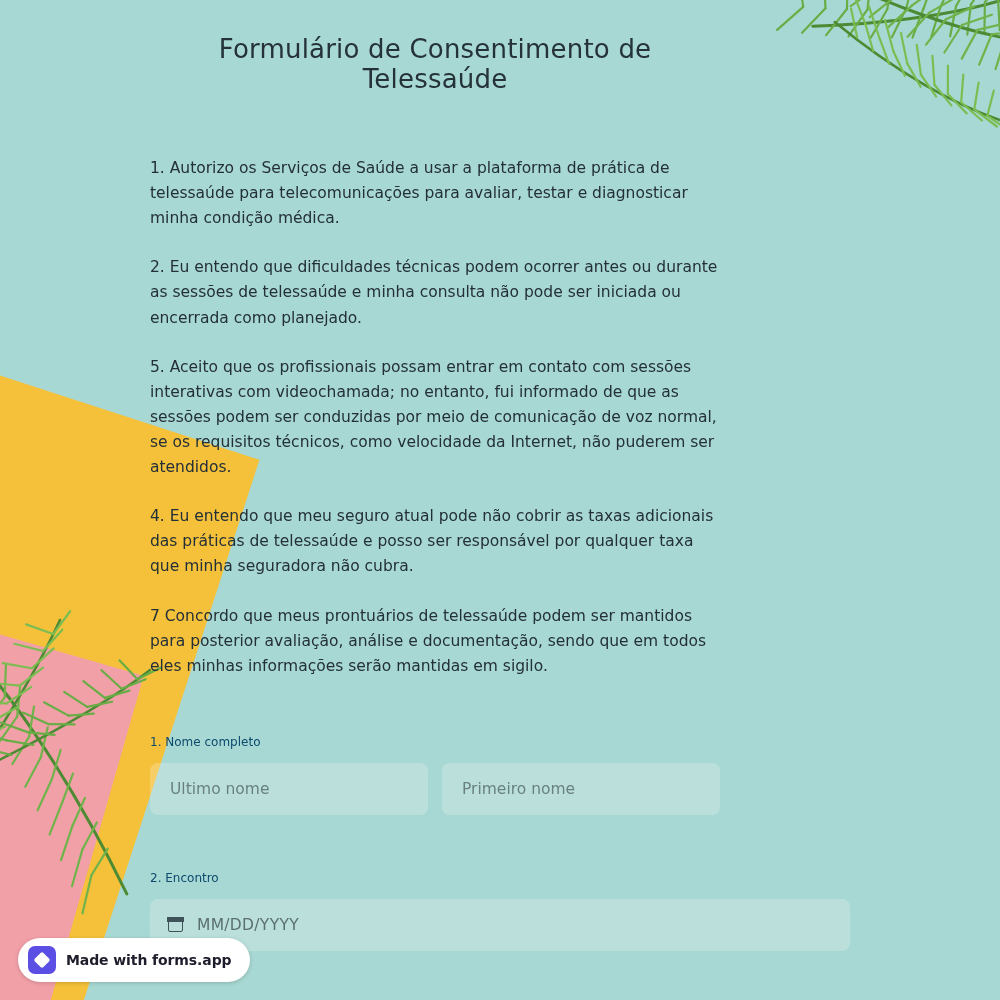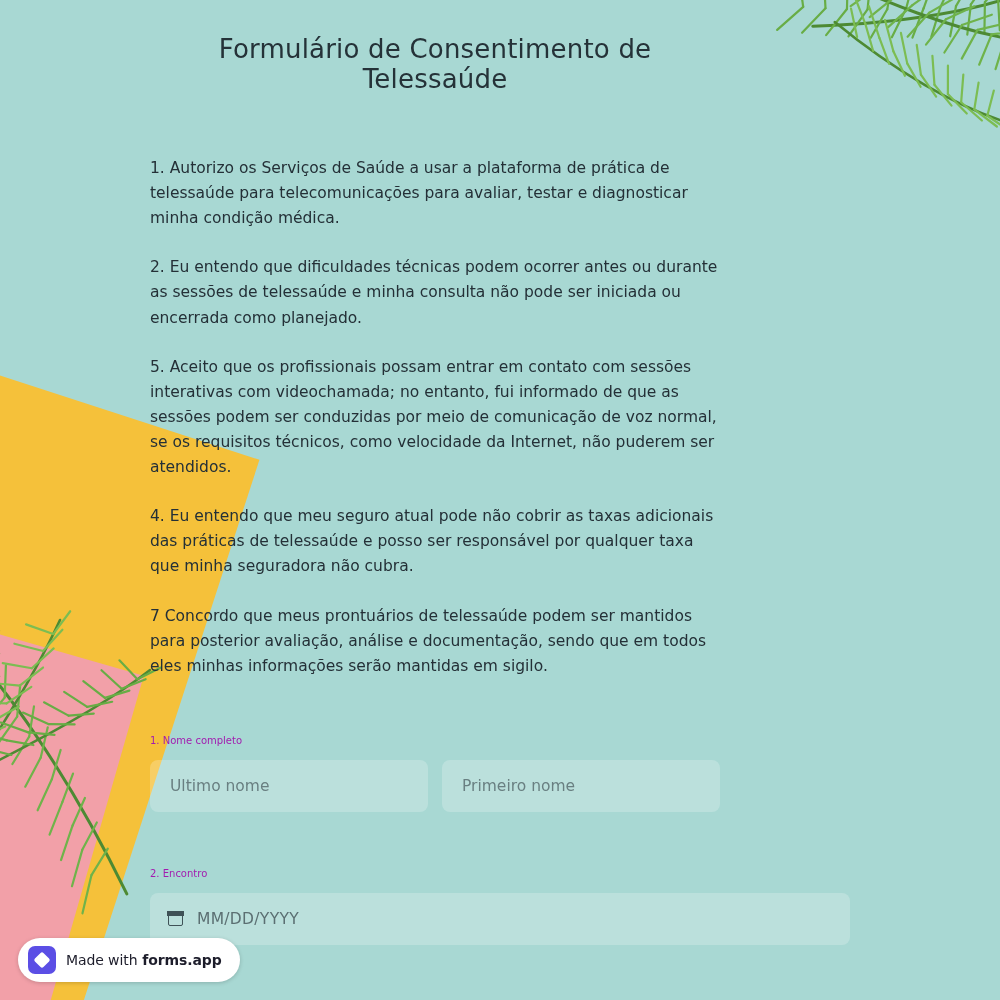--- a/index.html
+++ b/index.html
@@ -70,8 +70,8 @@
 
   .field-block { margin-top: 56px; }
   .field-label {
-    font-size: 10px;
-    color: #a21caf;
+    font-size: 12px;
+    color: #0c4a6e;
     margin: 0 0 14px 0;
   }
   .name-row {

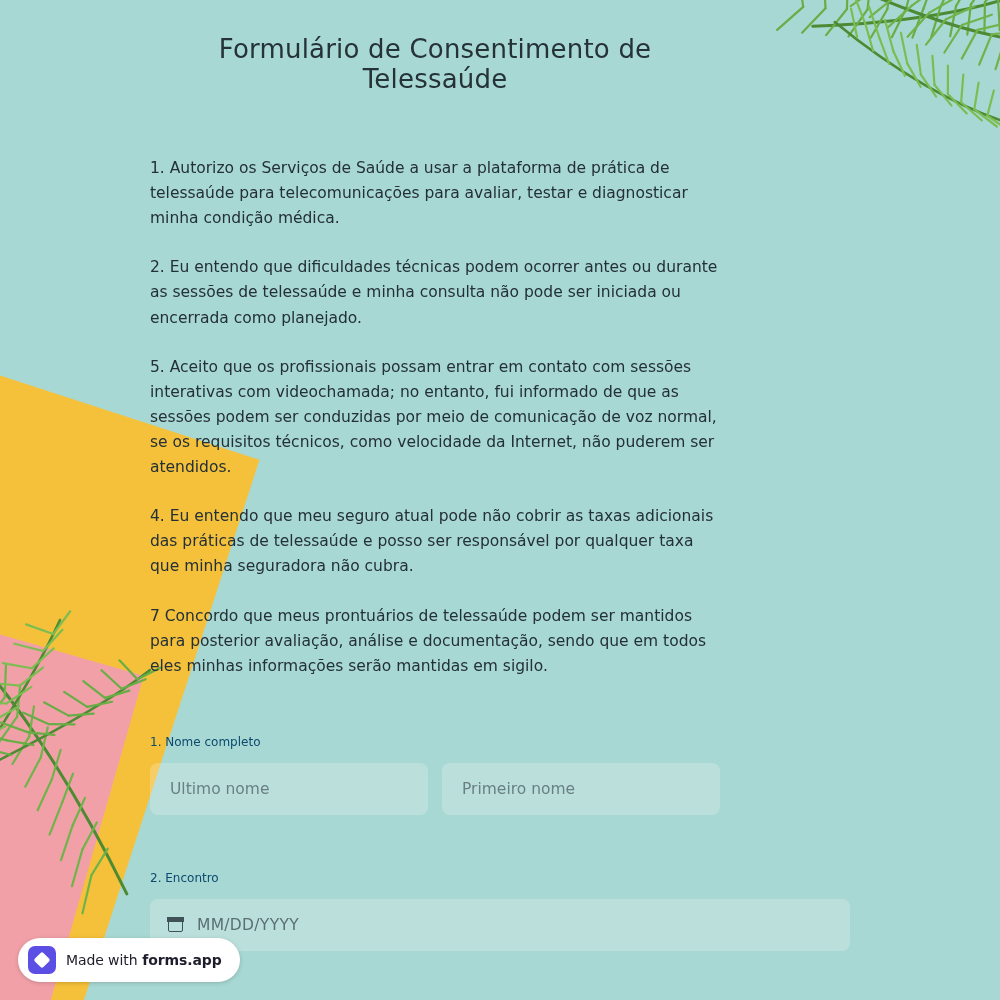--- a/index.html
+++ b/index.html
@@ -156,7 +156,7 @@
     font-weight: 700;
     letter-spacing: -0.1px;
   }
-  .badge-text .made { font-weight: 400; margin-top: 43px; }
+  .badge-text .made { font-weight: 700; margin-top: 43px; }
 </style>
 </head>
 <body>

